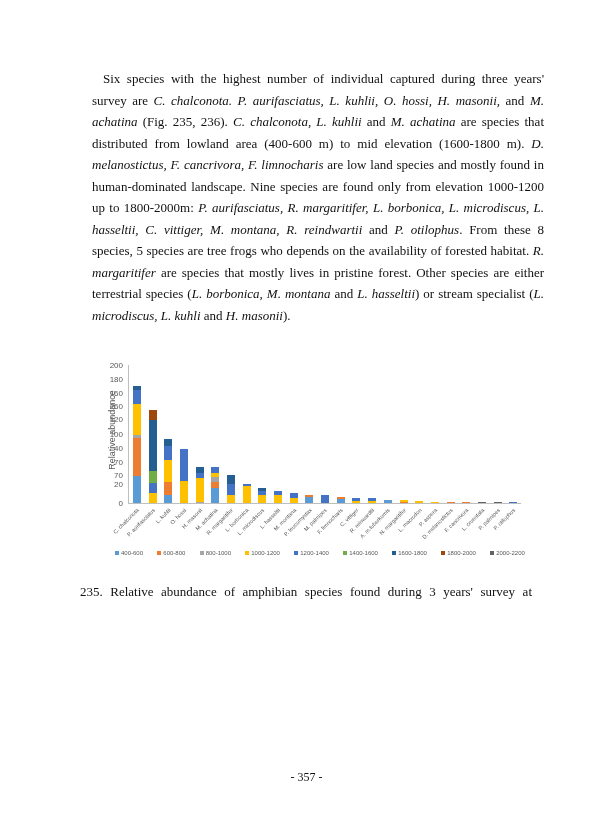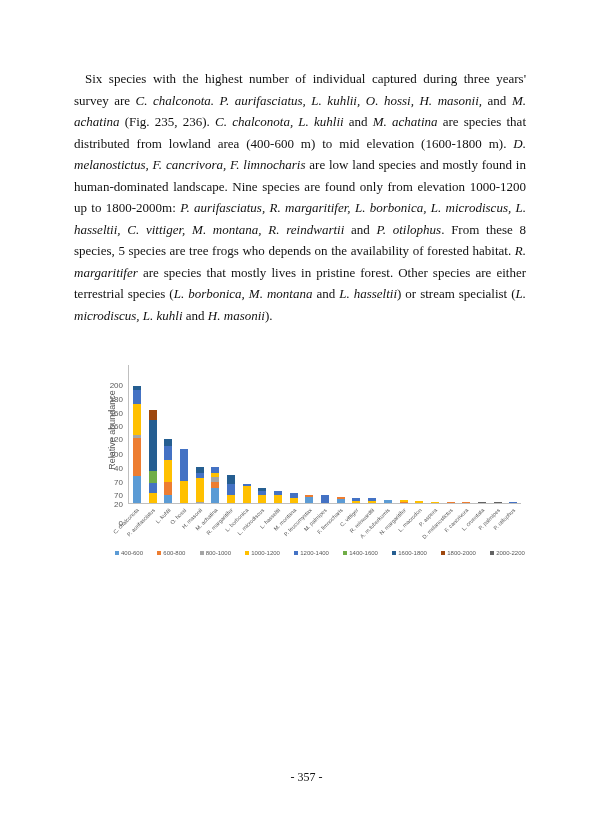--- a/index.html
+++ b/index.html
@@ -5,7 +5,7 @@
   html, body { margin: 0; padding: 0; background: #ffffff; }
   body { width: 613px; height: 840px; position: relative; overflow: hidden;
          font-family: "Liberation Serif", serif; color: #111; }
-  .para { position: absolute; left: 74px; top: 68px; width: 452px;
+  .para { position: absolute; left: 92px; top: 68px; width: 452px;
           font-size: 13px; line-height: 21.5px; text-align: justify; }
   .para .indent { display: inline-block; width: 11px; }
   .para i { font-style: italic; }

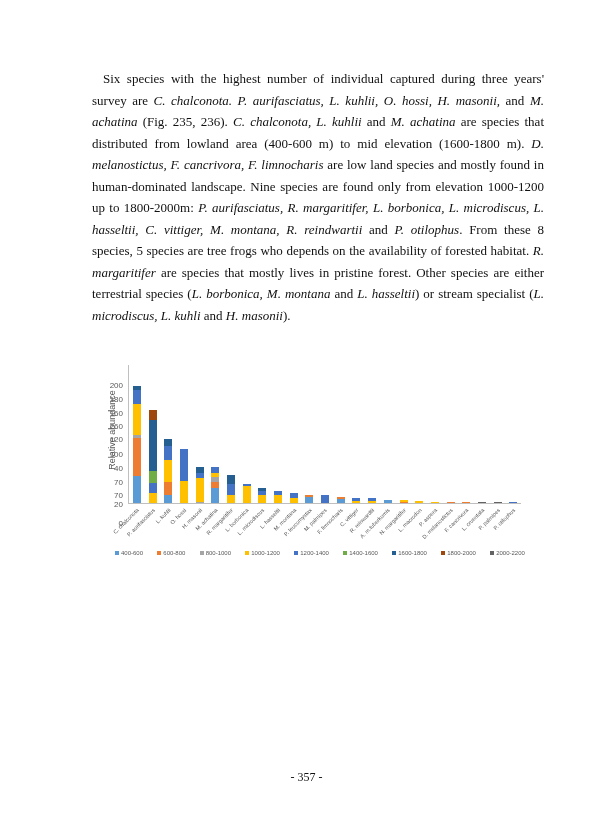--- a/index.html
+++ b/index.html
@@ -15,7 +15,7 @@
             font-size: 9px; color: #595959; width: 110px; text-align: center; }
   .yticks { position: absolute; left: 0; top: 0; width: 28px; height: 150px; }
   .ytick { position: absolute; right: 0; font-family: "Liberation Sans", sans-serif;
-           font-size: 8px; color: #595959; transform: translateY(-50%); margin-top: 20px; }
+           font-size: 8px; color: #595959; transform: translateY(-50%); }
   .plot { position: absolute; left: 33px; top: 10px; width: 392px; height: 138px;
           border-left: 1px solid #bfbfbf; border-bottom: 1px solid #bfbfbf; }
   .bars { position: absolute; left: 0; bottom: 0; width: 100%; height: 100%;

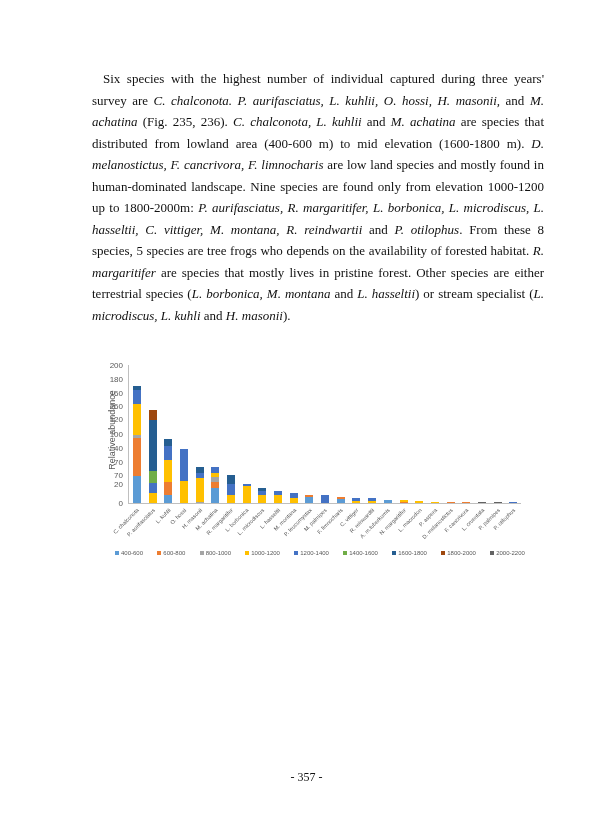--- a/index.html
+++ b/index.html
@@ -342,6 +342,7 @@
 
 <div class="caption">
   <div class="cap-line1">
+    <span style="flex:1; text-align: justify; text-align-last: justify;">235. Relative abundance of amphibian species found during 3 years' survey at</span>
   </div>
 </div>
 

